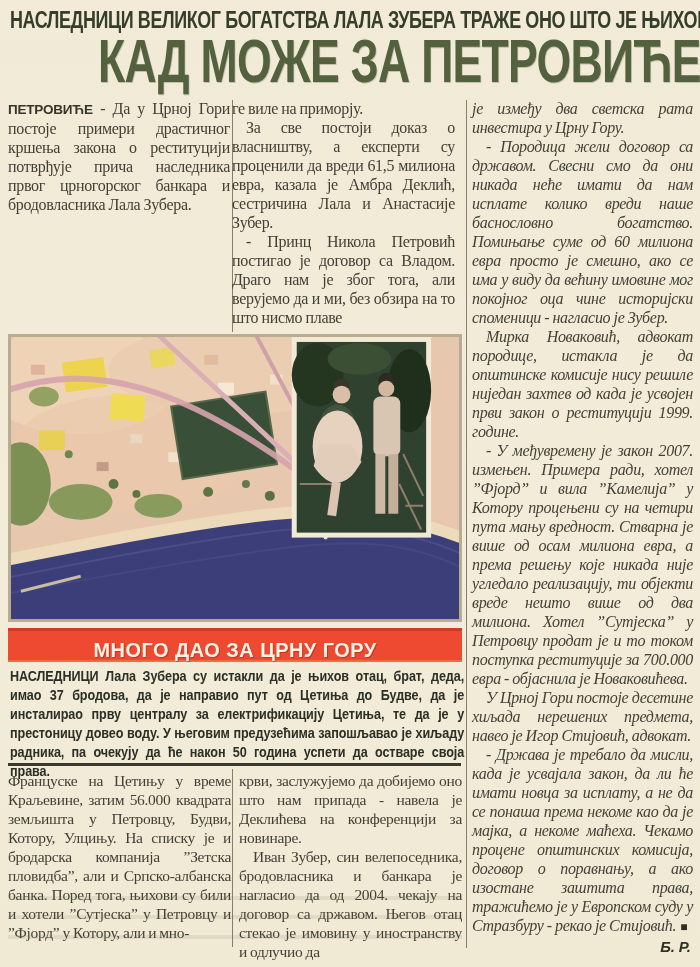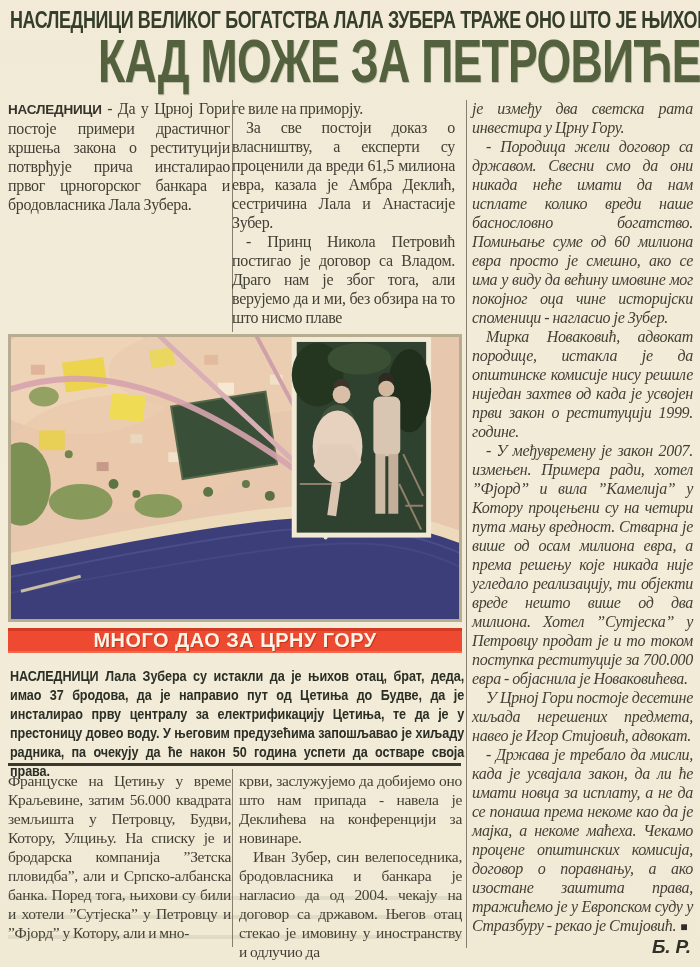--- a/index.html
+++ b/index.html
@@ -69,7 +69,7 @@
   <div class="vrule r3"></div>
 
   <section class="col col1">
-    <p><span class="lead">НАСЛЕДНИЦИ</span><span> - Да у Црној Гори постоје примери драстичног кршења закона о реституцији потврђује прича инсталирао првог црногорског банкара и бродовласника Лала Зубера.</span></p>
+    <p><span class="lead">ПЕТРОВИЋЕ</span><span> - Да у Црној Гори постоје примери драстичног кршења закона о реституцији потврђује прича инсталирао првог црногорског банкара и бродовласника Лала Зубера.</span></p>
   </section>
 
   <section class="col col2">

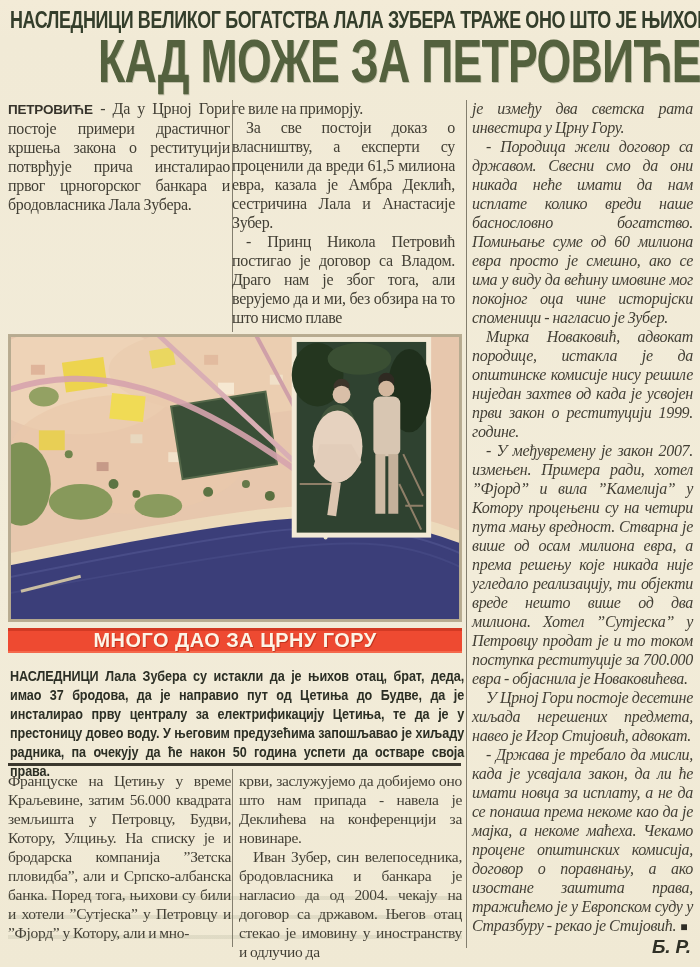--- a/index.html
+++ b/index.html
@@ -69,7 +69,7 @@
   <div class="vrule r3"></div>
 
   <section class="col col1">
-    <p><span class="lead">ПЕТРОВИЋЕ</span><span> - Да у Црној Гори постоје примери драстичног кршења закона о реституцији потврђује прича инсталирао првог црногорског банкара и бродовласника Лала Зубера.</span></p>
+    <p><span class="lead">ПЕТРОВИЋЕ</span><span> - Да у Црној Гори постоје примери драстичног кршења закона о реституцији потврђује прича наследника првог црногорског банкара и бродовласника Лала Зубера.</span></p>
   </section>
 
   <section class="col col2">

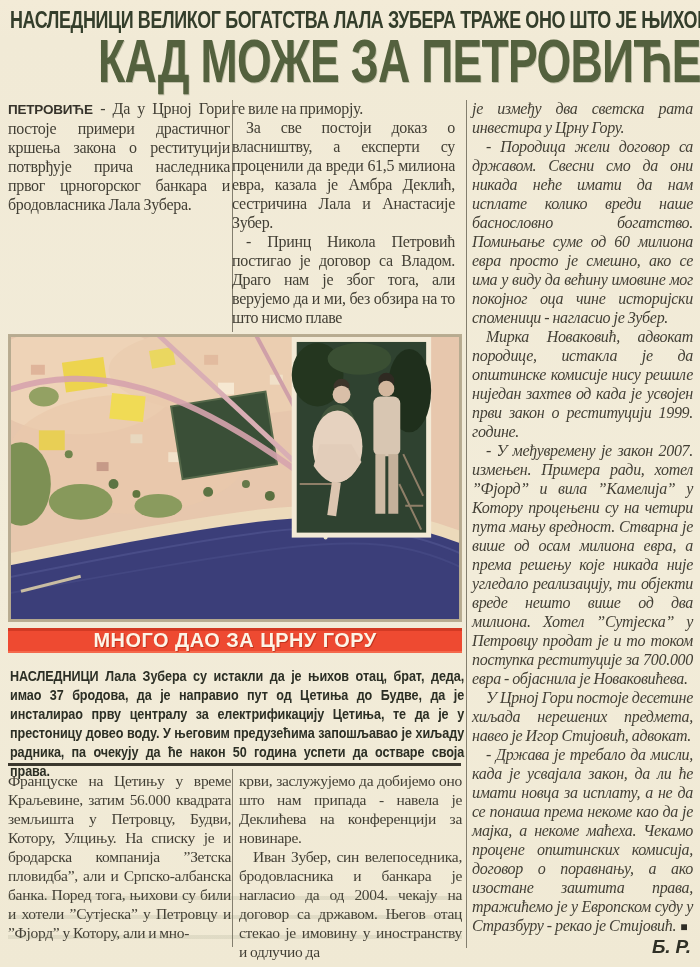--- a/index.html
+++ b/index.html
@@ -39,9 +39,9 @@
          border:1px solid #b9ad92;box-sizing:border-box;background:#e7c7ad;}
   .photo svg{display:block;width:100%;height:100%;}
   
-  .banner{position:absolute;left:8px;top:628px;width:454px;height:25px;background:#ee4a31;
+  .banner{position:absolute;left:8px;top:628px;width:454px;height:34px;background:#ee4a31;
           box-shadow:inset 0 3px 0 #d23a24, inset 0 -2px 0 #f4694c;
-          display:flex;align-items:flex-start;justify-content:center;}
+          display:flex;align-items:flex-end;justify-content:center;}
   .banner span{font-family:"Liberation Sans",sans-serif;font-weight:700;font-size:21px;
                color:#fdf4e6;transform:scaleX(.95);letter-spacing:.5px;
                text-shadow:1px 1px 0 rgba(150,30,10,.5);}

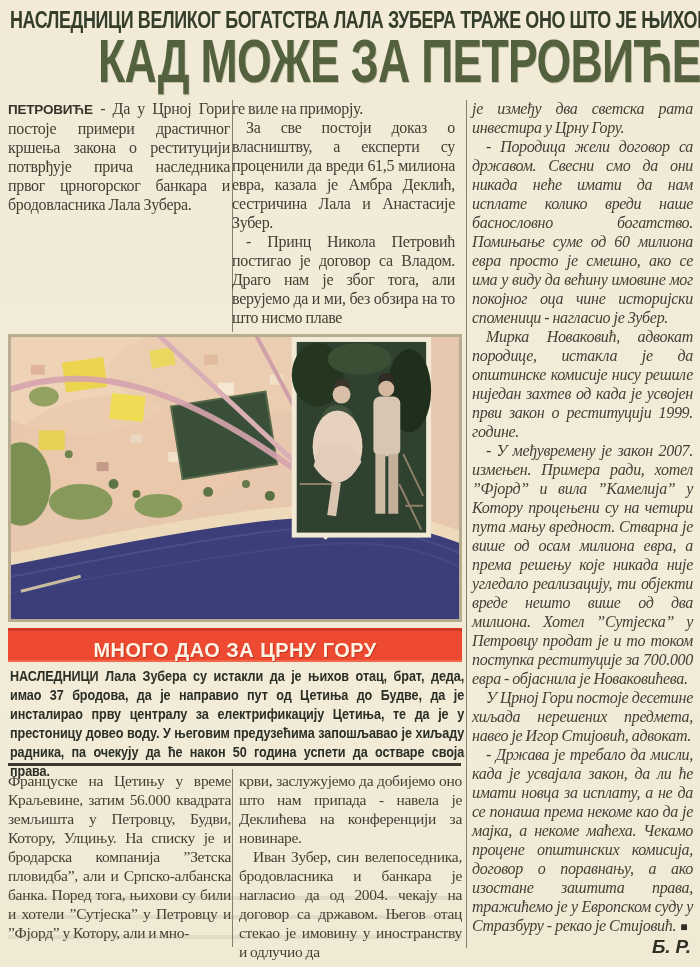--- a/index.html
+++ b/index.html
@@ -33,7 +33,7 @@
   .r3{left:232px;top:769px;height:178px;}
   .endmark{font-size:12px;color:#2f2d26;margin-left:4px;}
   .byline{position:absolute;right:2px;bottom:-1px;font-family:"Liberation Sans",sans-serif;
-          font-weight:700;font-size:19px;color:#2f3026;letter-spacing:0;margin-top:37px;}
+          font-weight:700;font-size:15px;color:#2f3026;letter-spacing:0;margin-top:37px;}
   
   .photo{position:absolute;left:8px;top:334px;width:454px;height:288px;margin:0;
          border:1px solid #b9ad92;box-sizing:border-box;background:#e7c7ad;}

